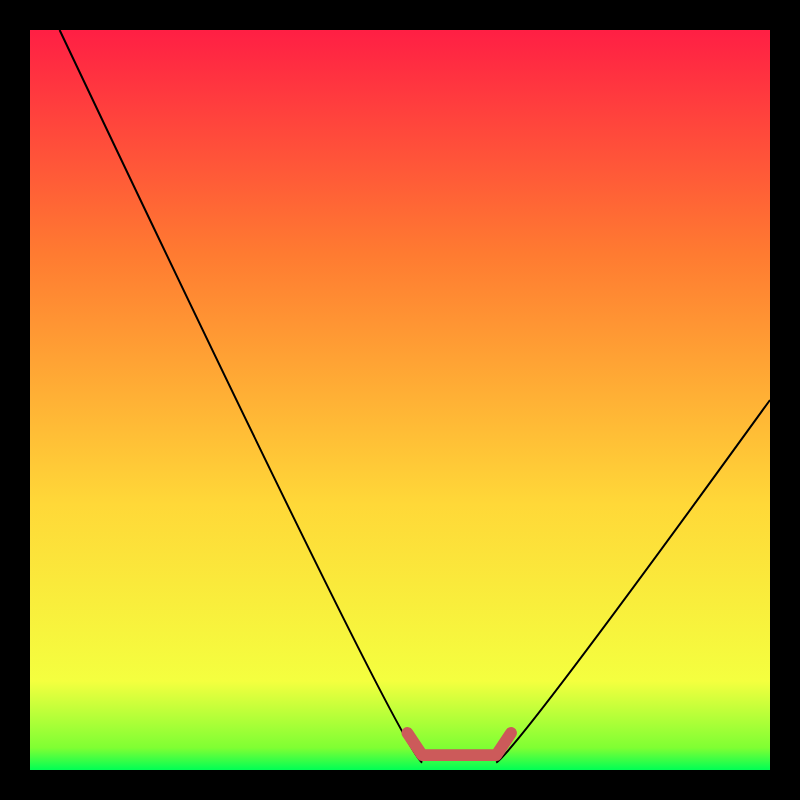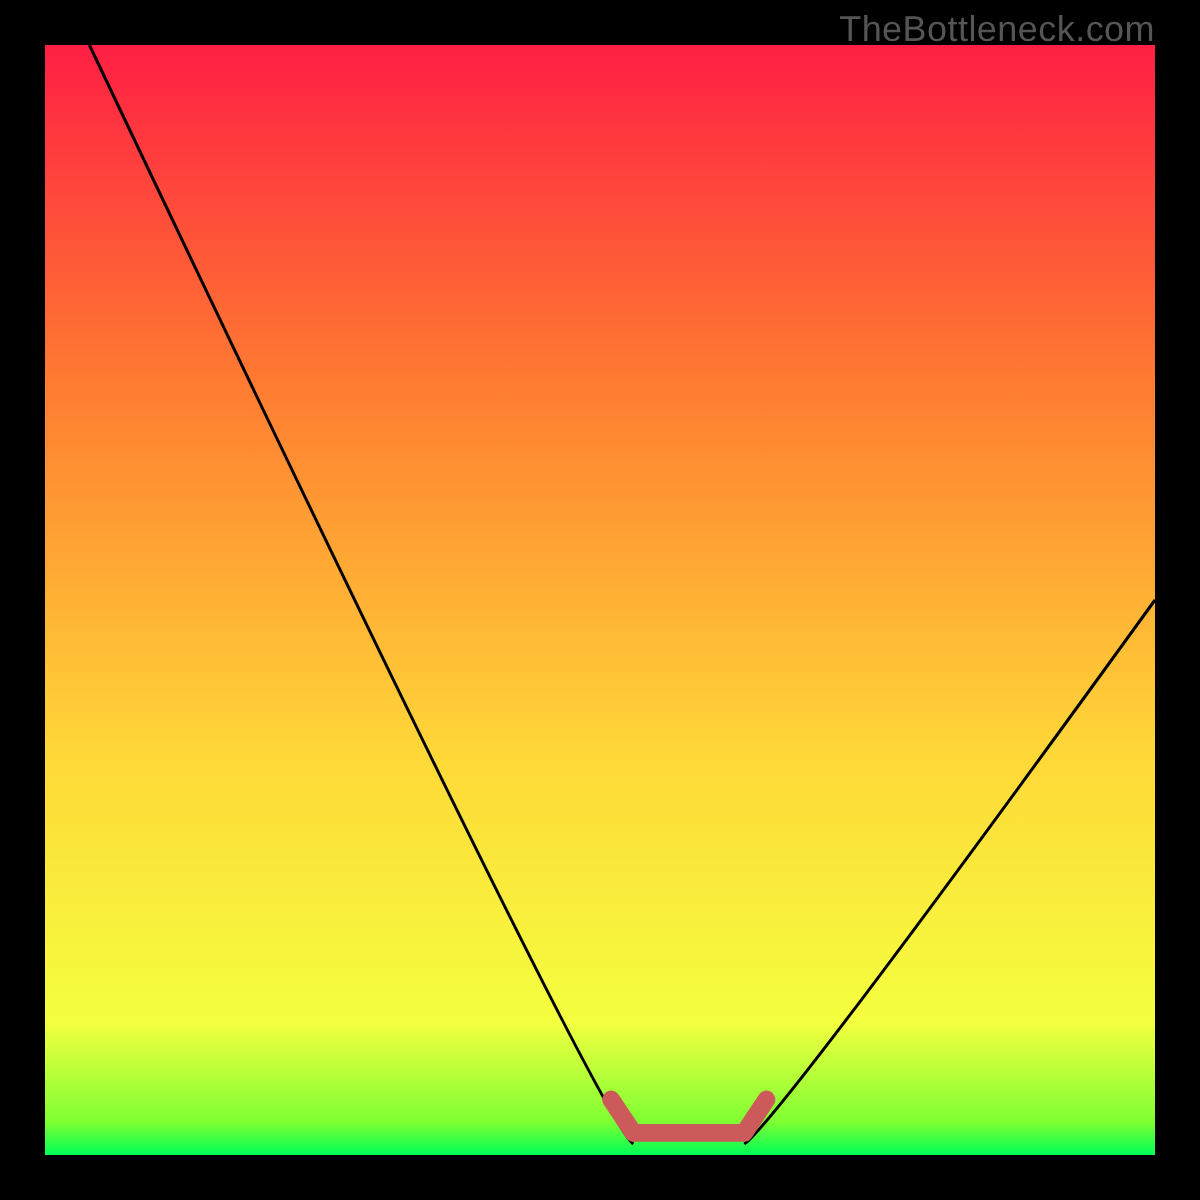--- a/index.html
+++ b/index.html
@@ -65,7 +65,6 @@
     </g>
   </svg>
 
-  <div class="watermark">TheBottleneck.com</div>
 </div>
 
 </body></html>

